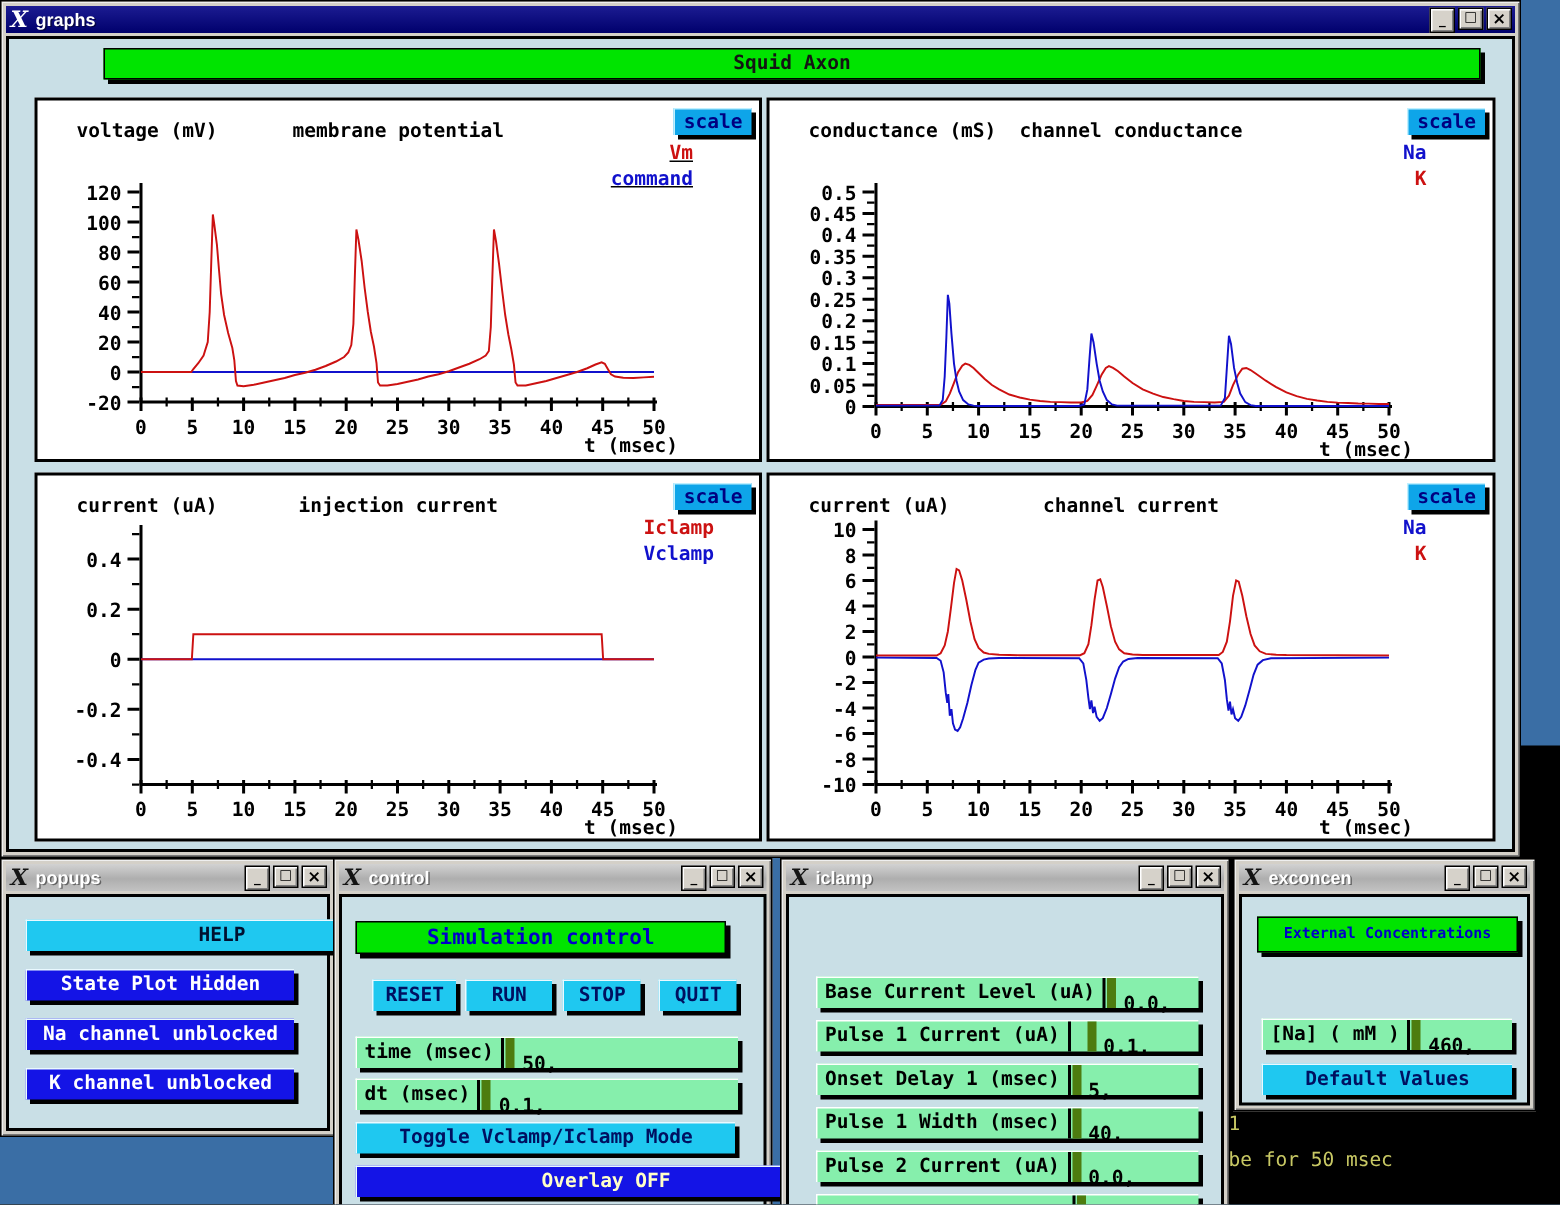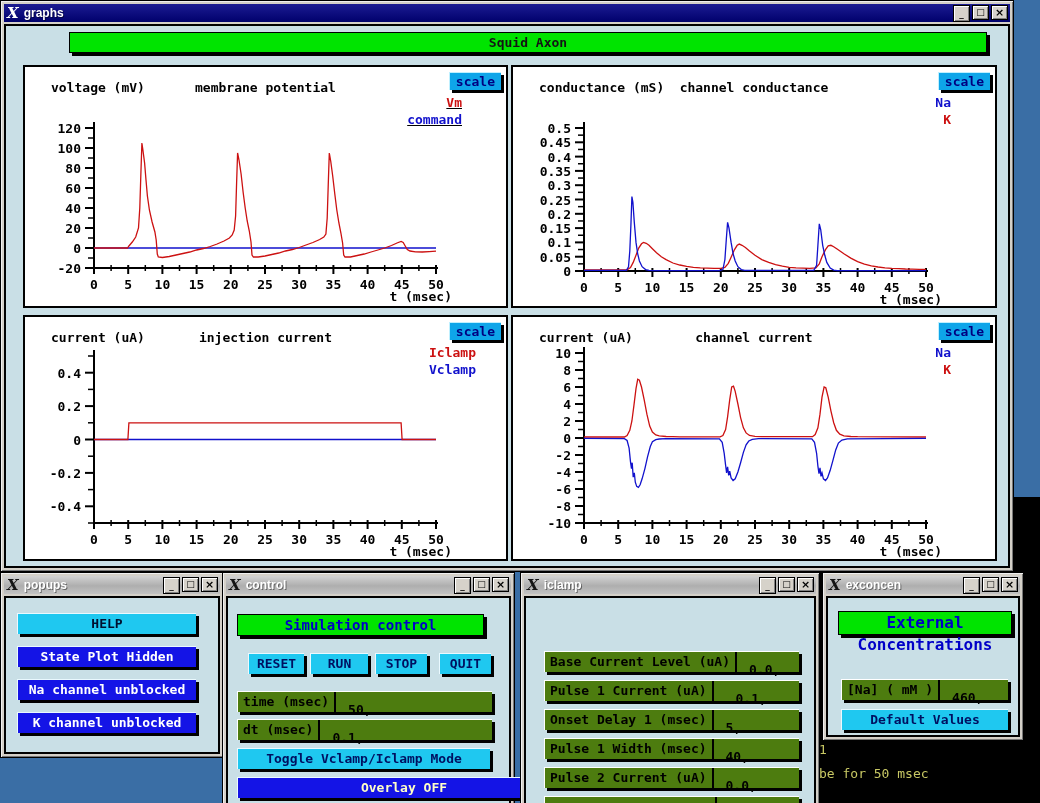--- a/index.html
+++ b/index.html
@@ -388,7 +388,7 @@
       </span>
     </div>
     <div class="win-body">
-      <div class="xbtn cyan" style="left:11px;top:15px;width:178px;color:#001030;">HELP</div>
+      <div class="xbtn cyan" style="left:11px;top:15px;width:178px;color:#001030;padding-left:41px;">HELP</div>
       <div class="xbtn blue" style="left:11px;top:48px;width:178px;">State Plot Hidden</div>
       <div class="xbtn blue" style="left:11px;top:81px;width:178px;">Na channel unblocked</div>
       <div class="xbtn blue" style="left:11px;top:114px;width:178px;">K channel unblocked</div>

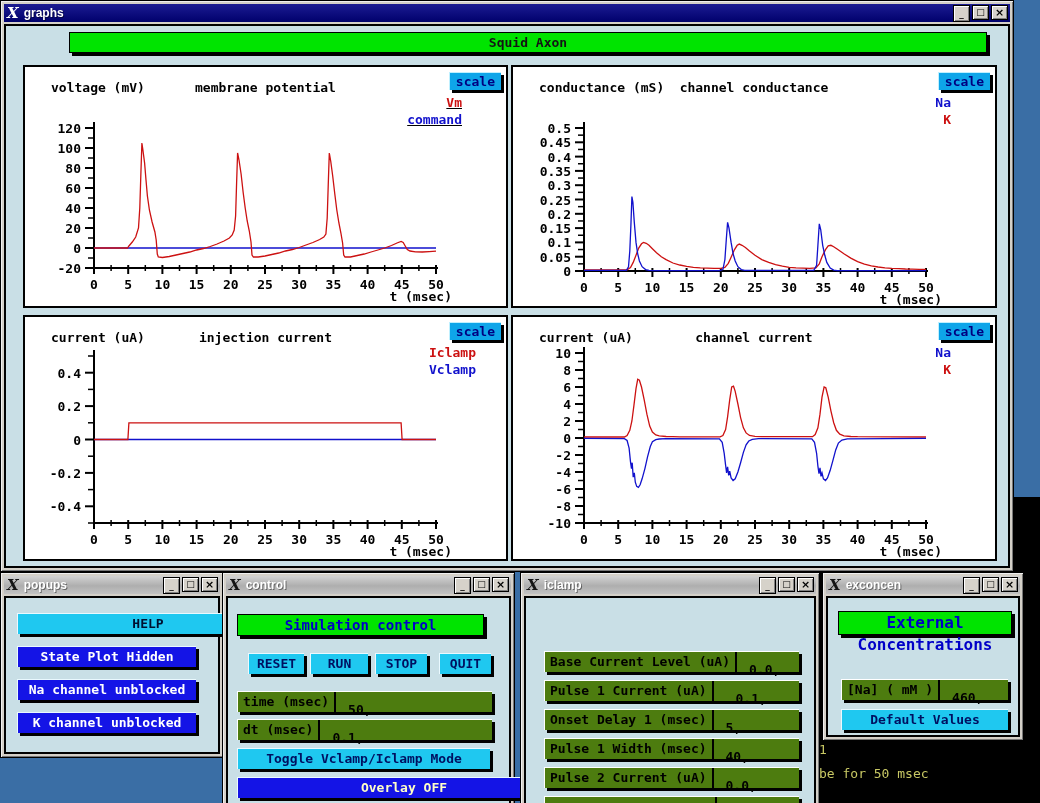--- a/index.html
+++ b/index.html
@@ -473,7 +473,7 @@
       </span>
     </div>
     <div class="win-body">
-      <div class="banner" style="left:10px;top:13px;width:172px;font-size:16px;height:22px;line-height:22px;">External Concentrations</div>
+      <div class="banner" style="left:10px;top:13px;width:172px;font-size:10px;height:22px;line-height:22px;">External Concentrations</div>
       <div class="field" style="left:13px;top:81px;width:166px;">
         <span class="flabel">[Na] ( mM )</span>
         <span class="fval">460</span>

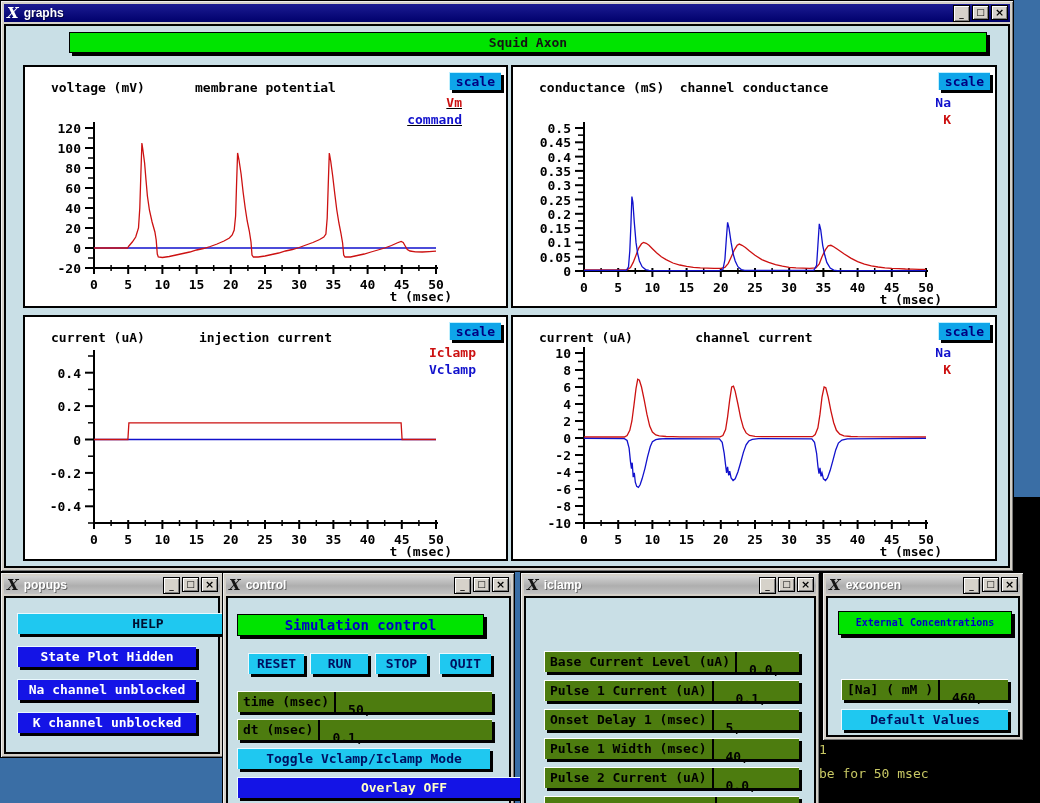--- a/index.html
+++ b/index.html
@@ -43,7 +43,7 @@
   .xbtn.cyan{background:#1FC8F0;color:#001060;}
   .xbtn.blue{background:#1414E6;color:#fff;}
   .xbtn.blue-y{background:#1414E6;color:#FFFFC8;padding-left:40px;}
-  .field{position:absolute;display:flex;background:#4d7c0f;box-shadow:3px 3px 0 #000;
+  .field{position:absolute;display:flex;background:#86efac;box-shadow:3px 3px 0 #000;
          border-top:1px solid #fff;border-left:1px solid #fff;
          font:bold 13px "DejaVu Sans Mono",monospace;height:20px;line-height:20px;color:#000;}
   .field .flabel{flex:none;padding:0 5px;border-right:2px solid #000;}

